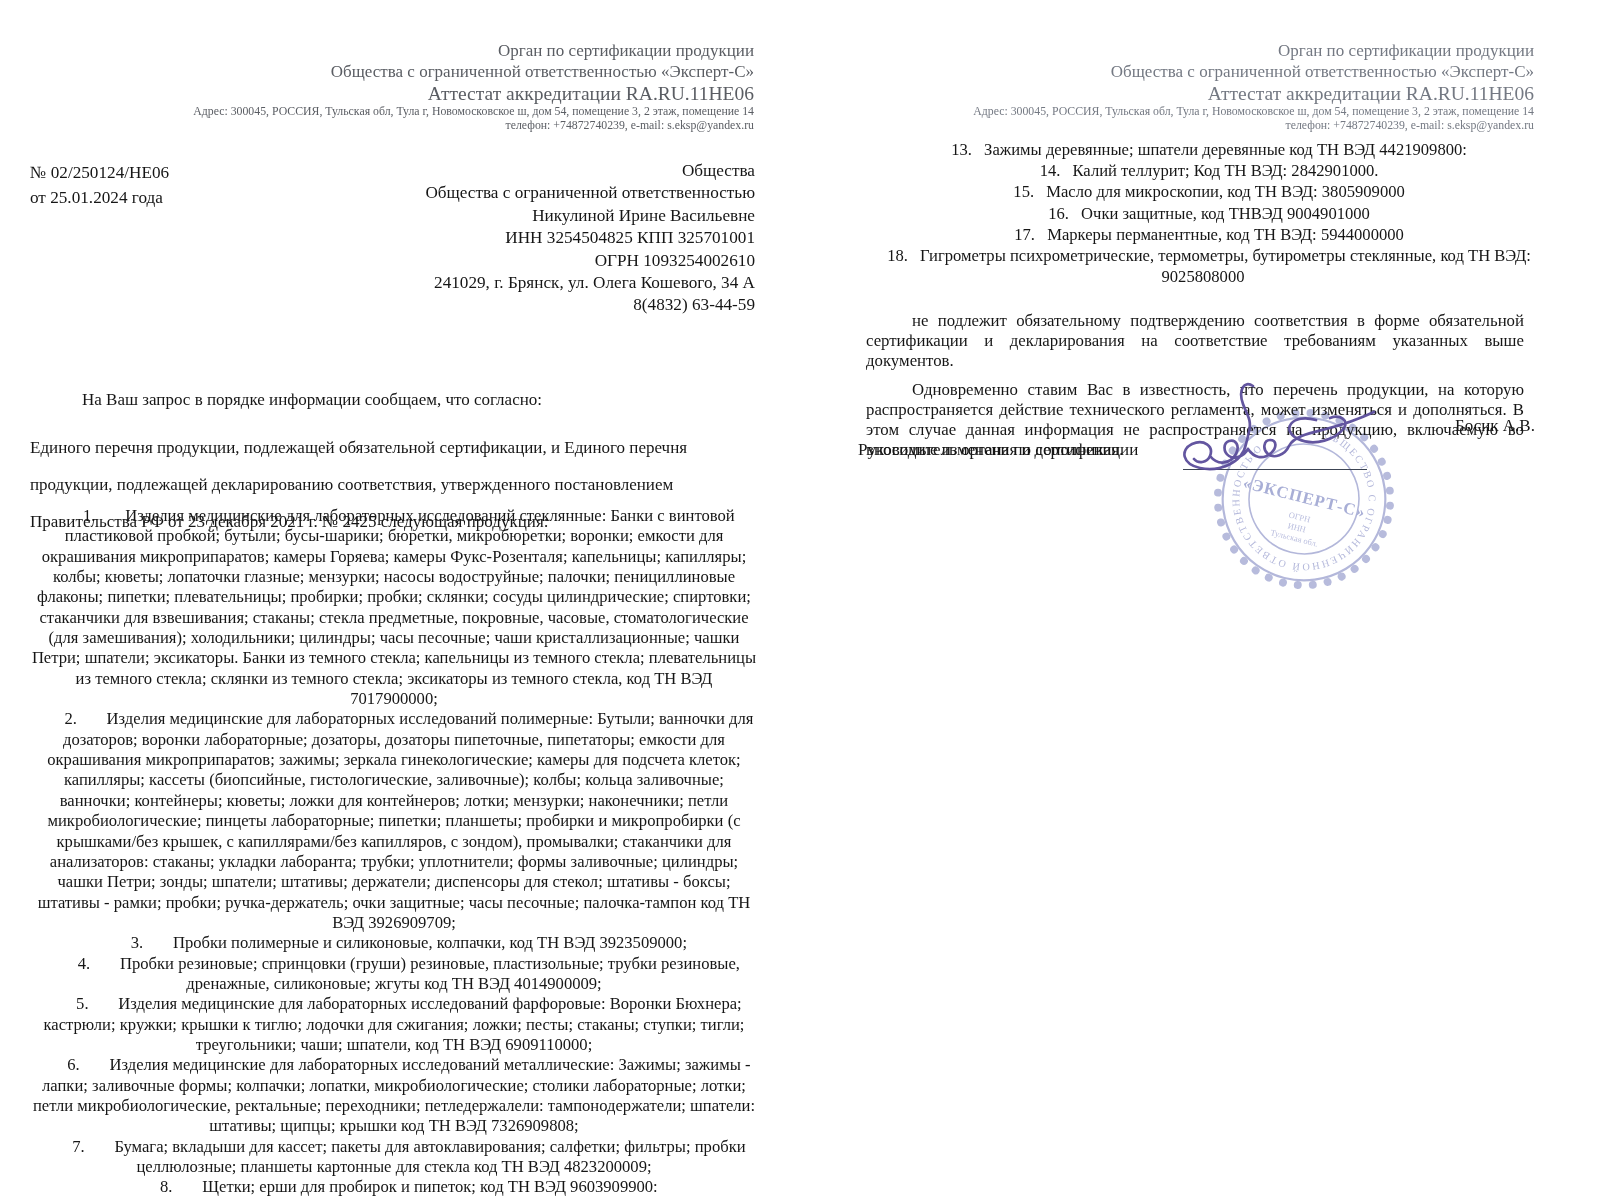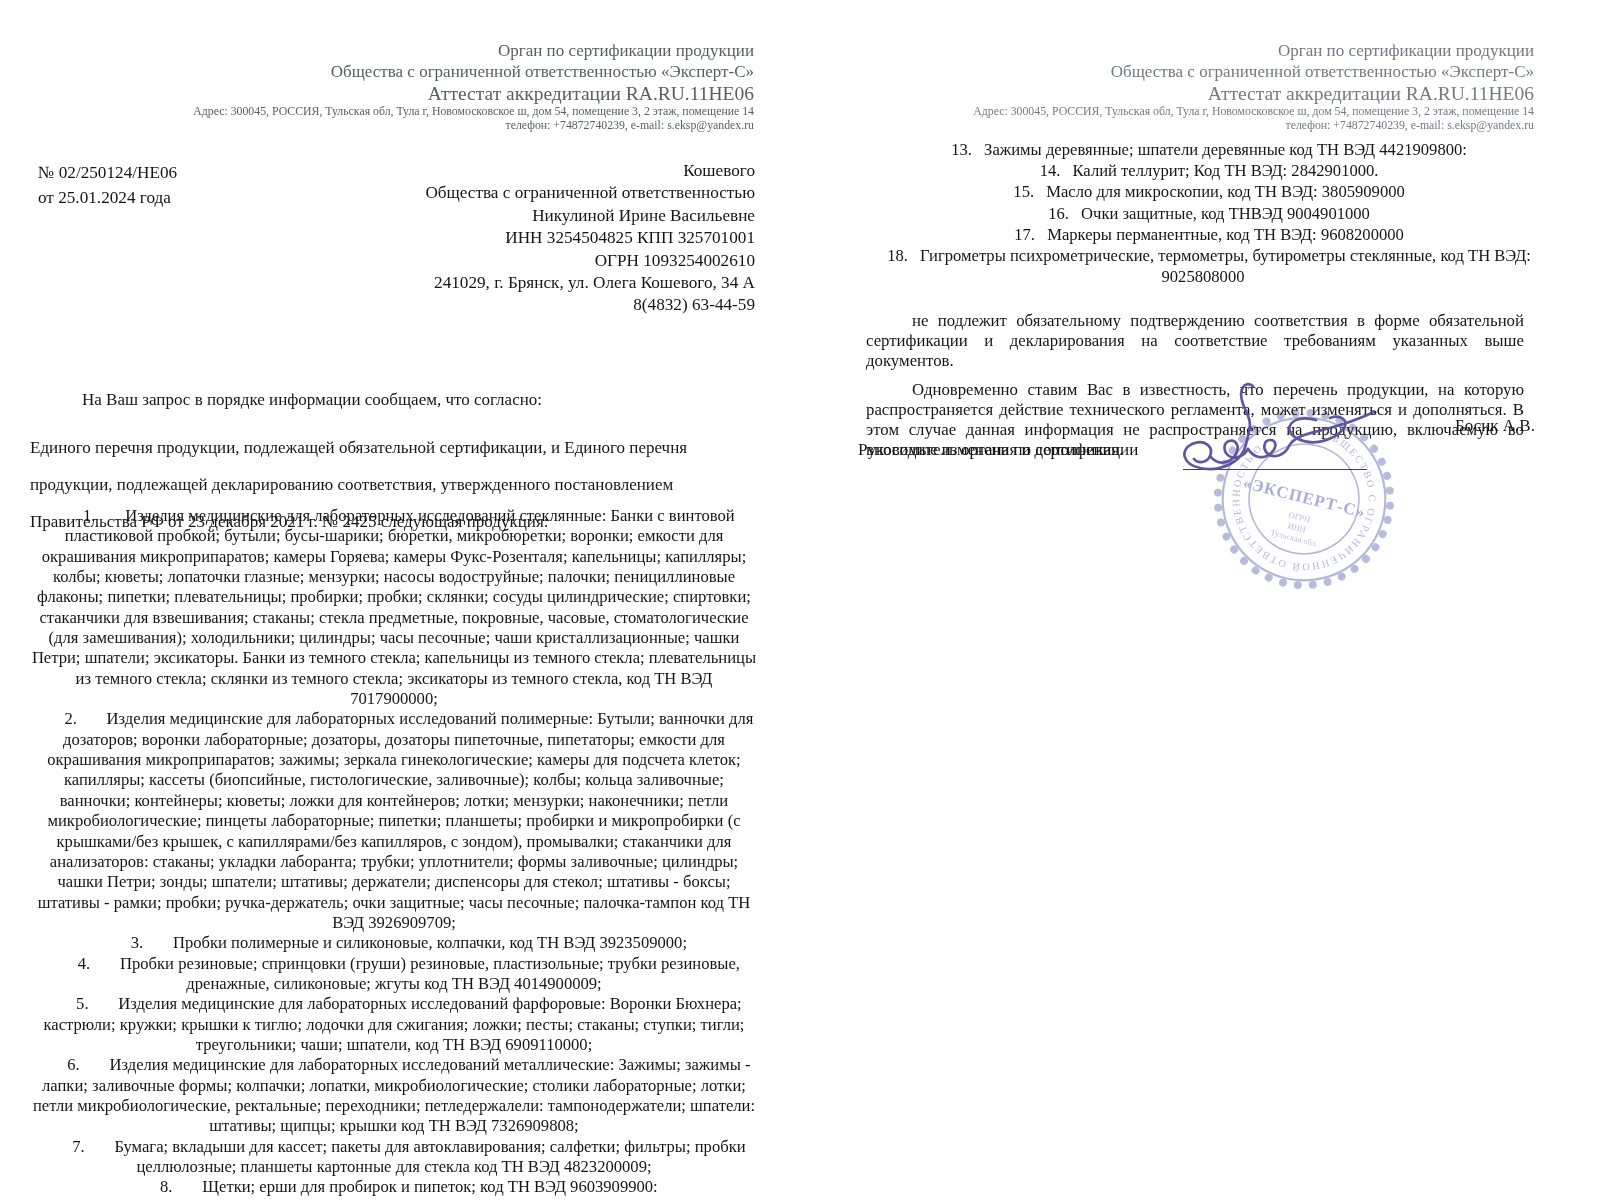--- a/index.html
+++ b/index.html
@@ -15,7 +15,7 @@
   .hdr .h3{font-size:19.5px;line-height:23px;}
   .hdr .small{font-size:11.8px;line-height:13.5px;}
   
-  #refblock{position:absolute;left:30px;top:160px;font-size:17.2px;line-height:25px;margin-left:8px;}
+  #refblock{position:absolute;left:30px;top:160px;font-size:17.2px;line-height:25px;}
   #addressee{position:absolute;left:300px;top:160px;width:455px;text-align:right;
              font-size:17.2px;line-height:22.4px;}
   #intro{position:absolute;left:30px;top:390px;width:724px;font-size:17px;text-indent:52px;}

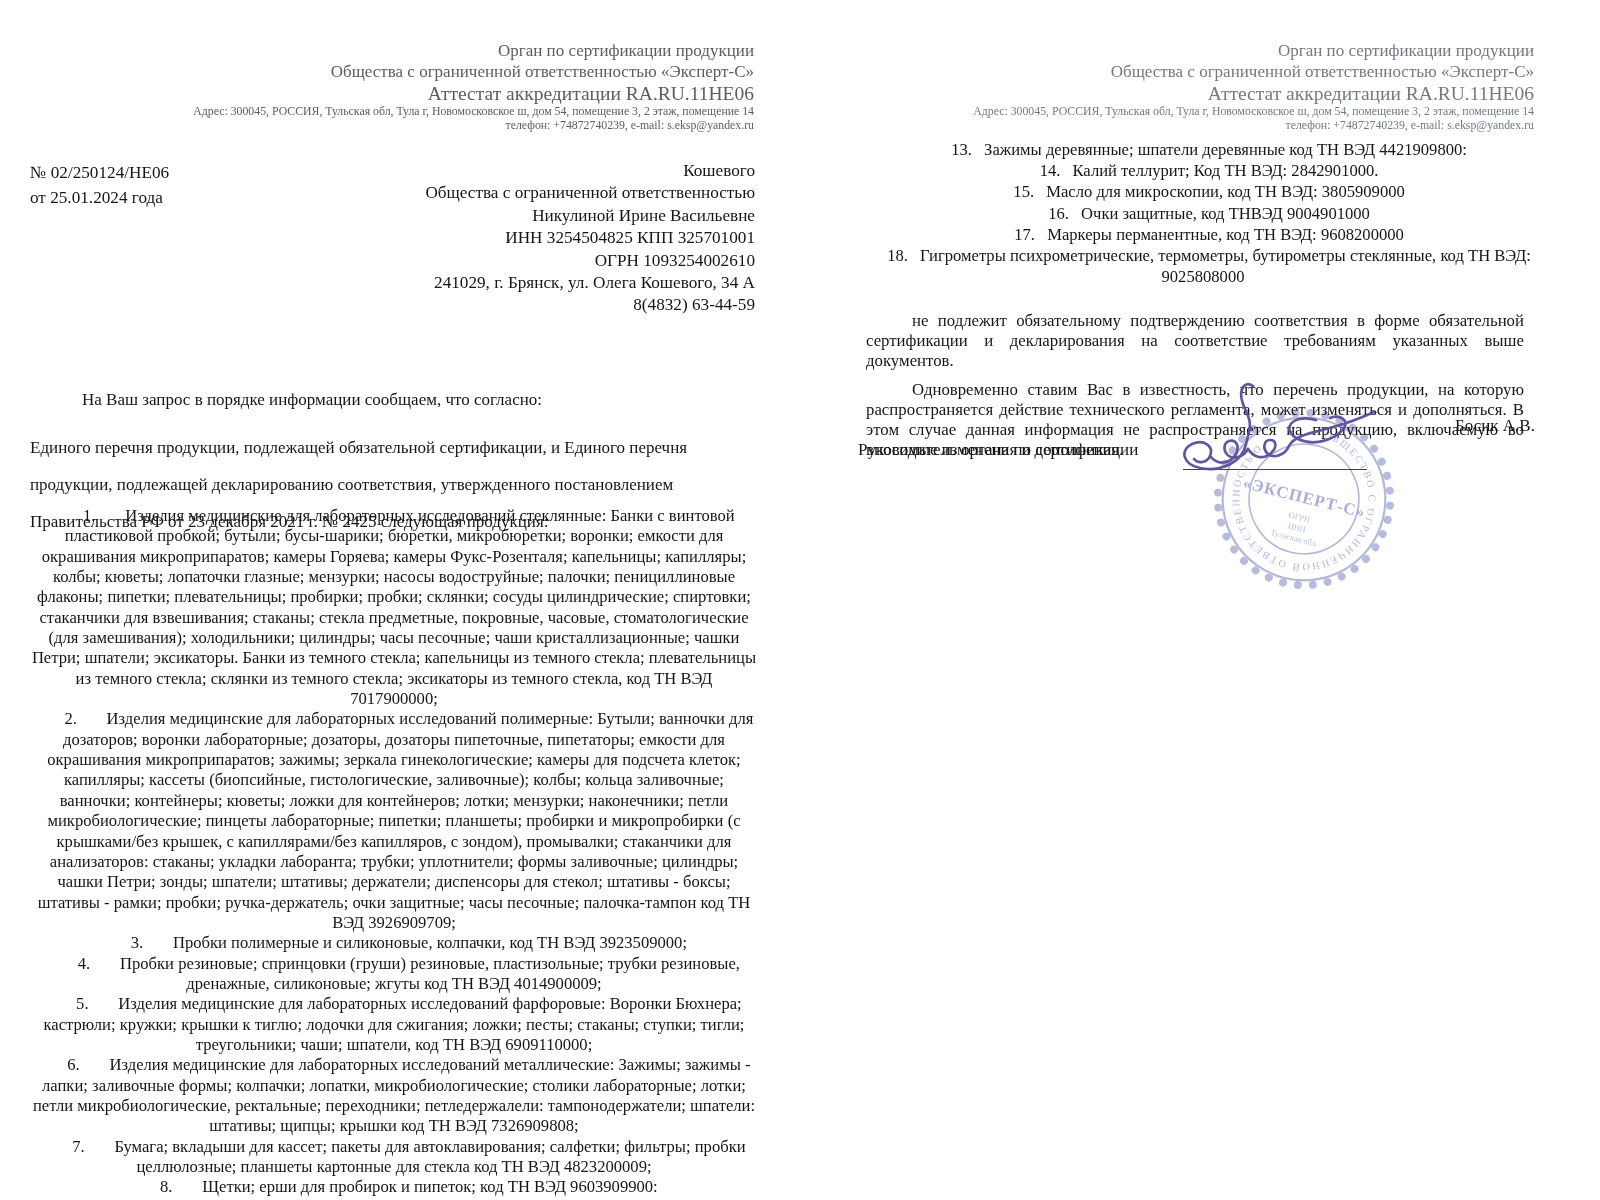--- a/index.html
+++ b/index.html
@@ -54,7 +54,7 @@
   </div>
 
   <div id="addressee">
-    <div>Кошевого</div>
+    <div>Общества</div>
     <div>Общества с ограниченной ответственностью</div>
     <div>Никулиной Ирине Васильевне</div>
     <div>ИНН 3254504825 КПП 325701001</div>

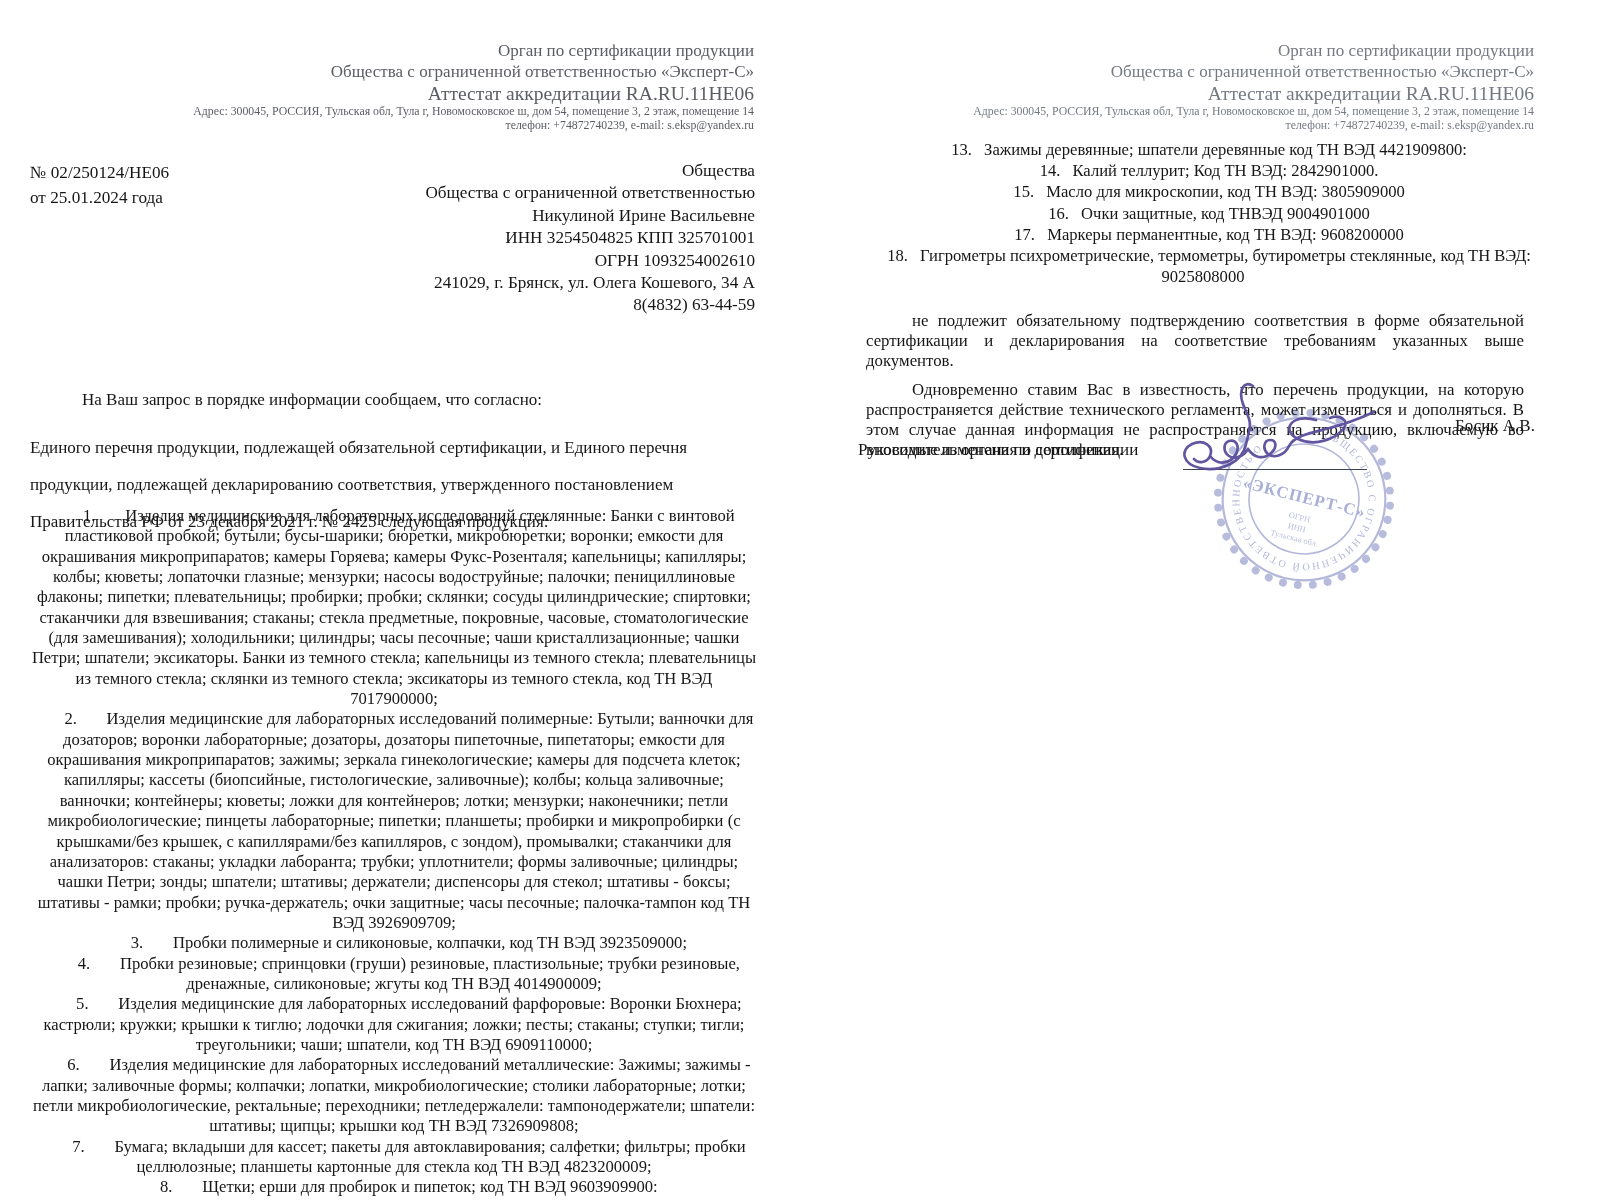--- a/index.html
+++ b/index.html
@@ -92,7 +92,7 @@
     <div class="li"><span class="num">14.</span><span>Калий теллурит; Код ТН ВЭД: 2842901000.</span></div>
     <div class="li"><span class="num">15.</span><span>Масло для микроскопии, код ТН ВЭД: 3805909000</span></div>
     <div class="li"><span class="num">16.</span><span>Очки защитные, код ТНВЭД 9004901000</span></div>
-    <div class="li"><span class="num">17.</span><span>Маркеры перманентные, код ТН ВЭД: 9608200000</span></div>
+    <div class="li"><span class="num">17.</span><span>Маркеры перманентные, код ТН ВЭД: 5944000000</span></div>
     <div class="li"><span class="num">18.</span><span>Гигрометры психрометрические, термометры, бутирометры стеклянные, код ТН ВЭД: 9025808000</span></div>
   </div>
 

